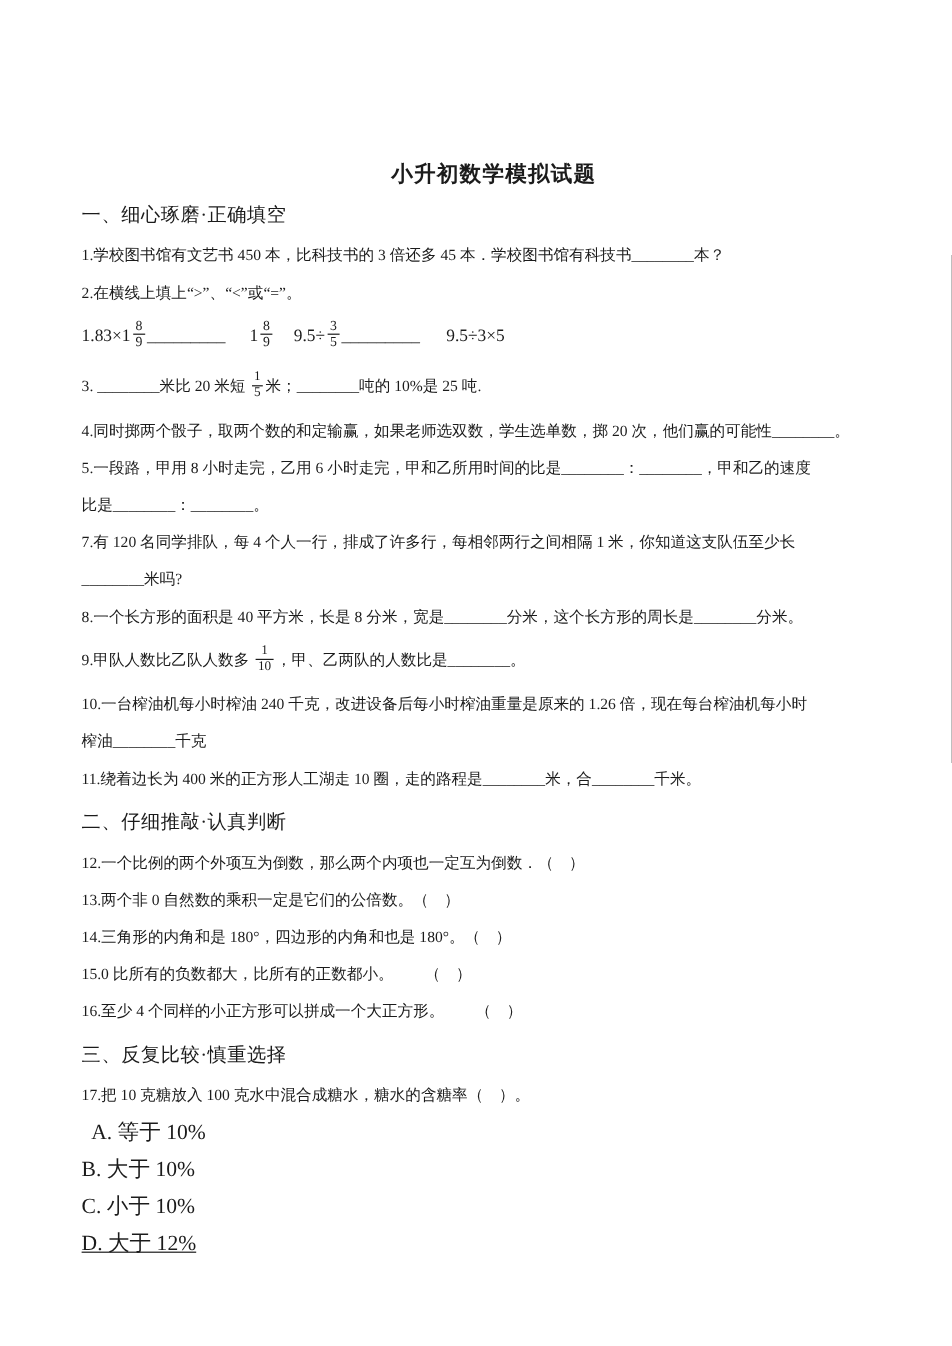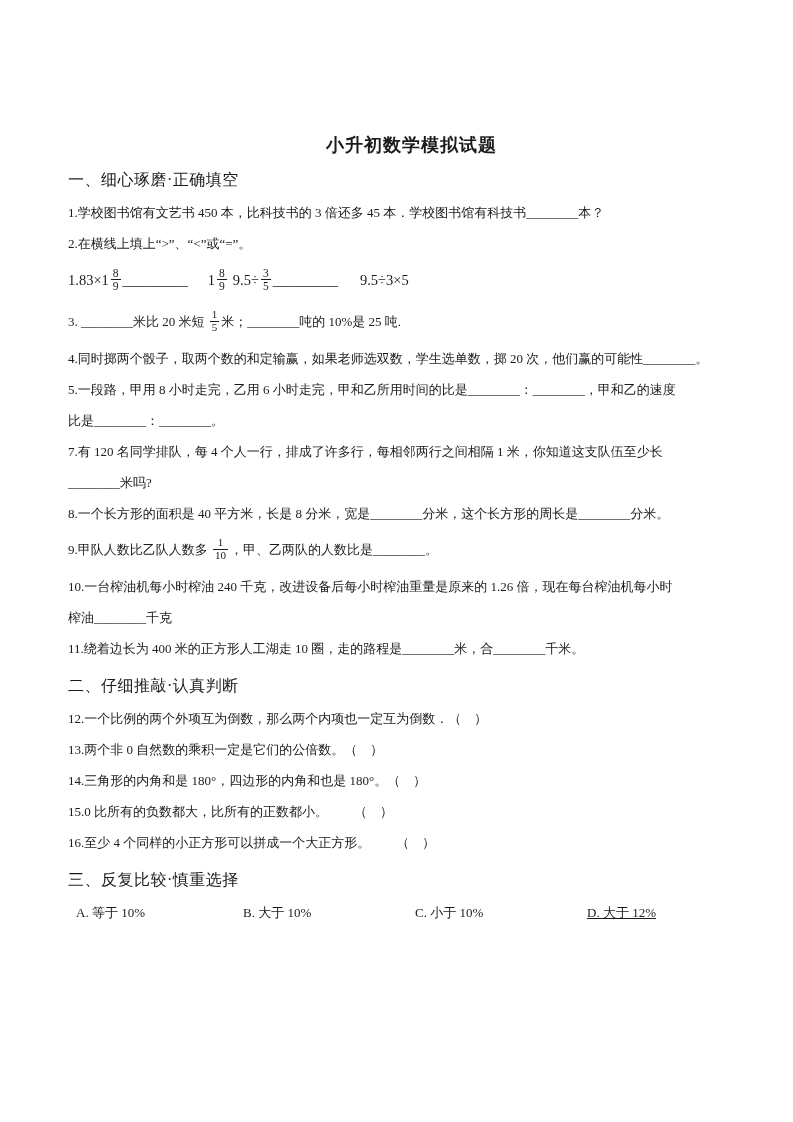--- a/index.html
+++ b/index.html
@@ -34,7 +34,7 @@
   .frac .num{display:block;padding:0 2px;}
   .frac .den{display:block;border-top:1px solid #1b1b1b;padding:0 2px;}
   .g20{margin-left:20px;}
-  .g16{margin-left:4px;}
+  .g16{margin-left:16px;}
   .g22{margin-left:22px;}
   .opts{display:flex;font-size:13px;line-height:31px;}
   .opt{width:172px;}

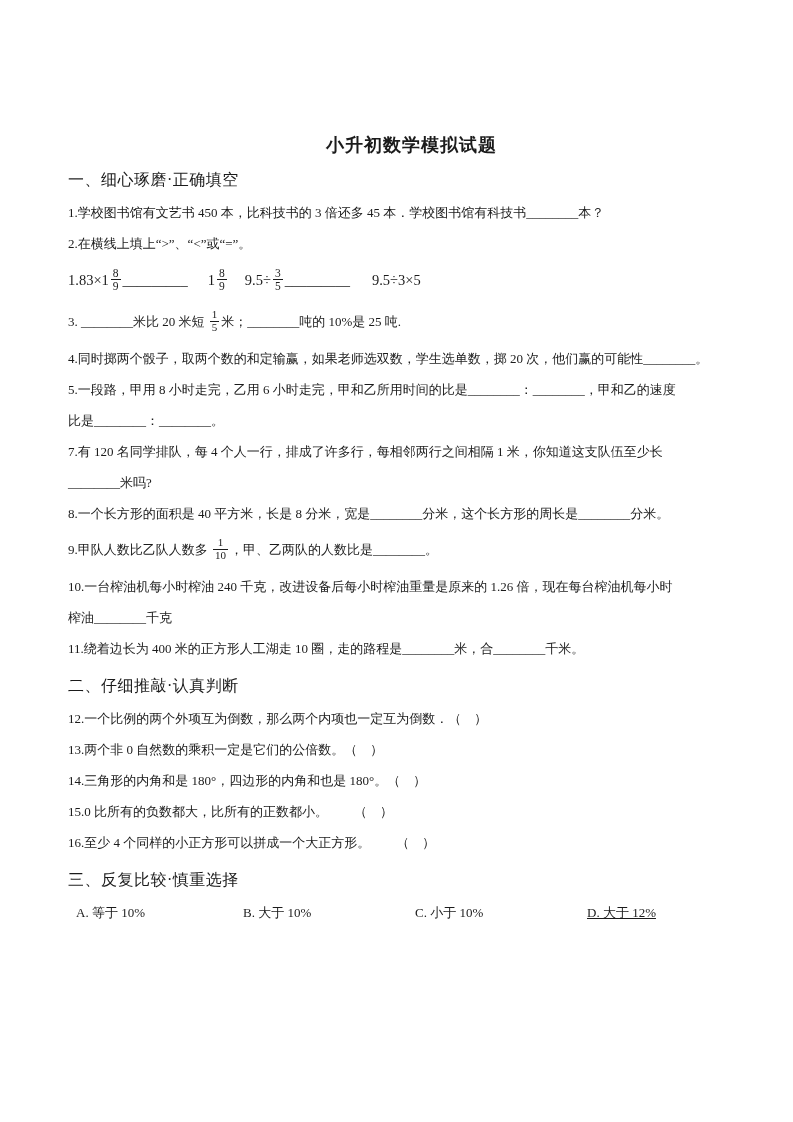--- a/index.html
+++ b/index.html
@@ -88,6 +88,7 @@
 
   <div class="sec">三、反复比较·慎重选择</div>
 
+  <p class="q">17.把 10 克糖放入 100 克水中混合成糖水，糖水的含糖率（　）。</p>
   <div class="opts">
     <span class="opt first">A. 等于 10%</span>
     <span class="opt">B. 大于 10%</span>

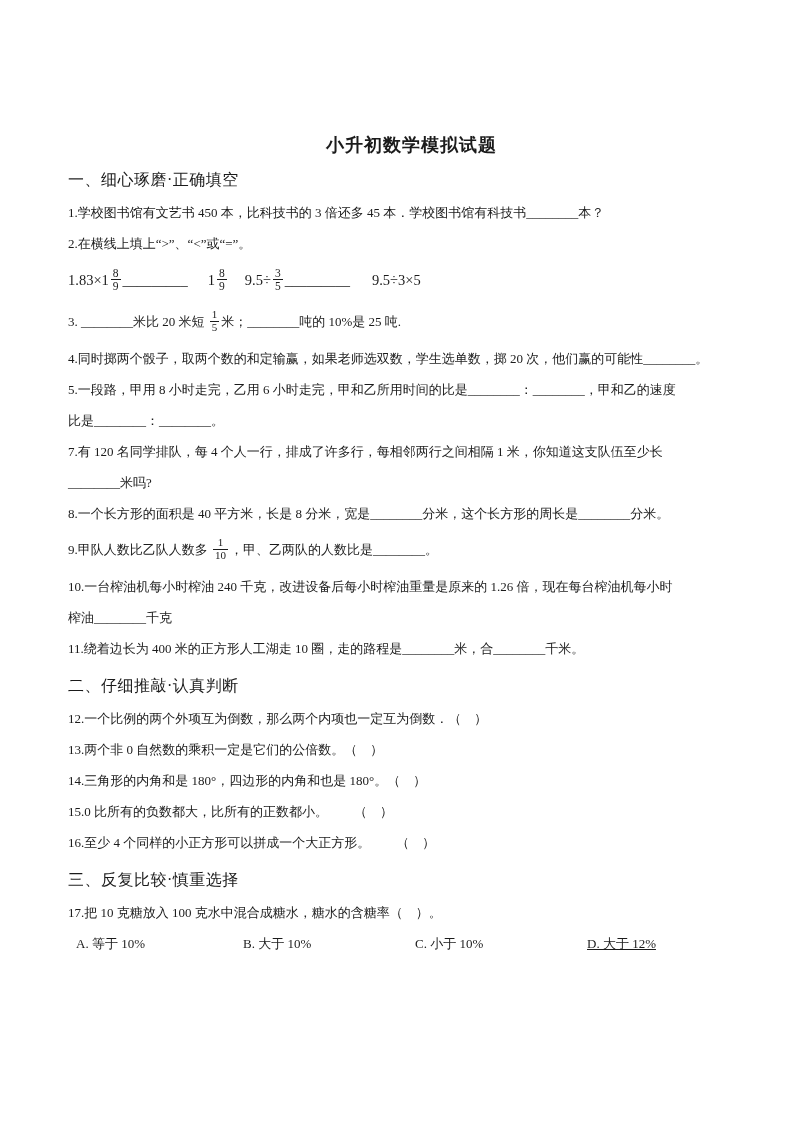--- a/index.html
+++ b/index.html
@@ -36,7 +36,7 @@
   .g20{margin-left:20px;}
   .g16{margin-left:16px;}
   .g22{margin-left:22px;}
-  .opts{display:flex;font-size:13px;line-height:31px;}
+  .opts{display:flex;font-size:18px;line-height:31px;flex-direction:column;}
   .opt{width:172px;}
   .opt.first{width:175px;padding-left:8px;box-sizing:border-box;}
   .opt.last{width:auto;text-decoration:underline;}

